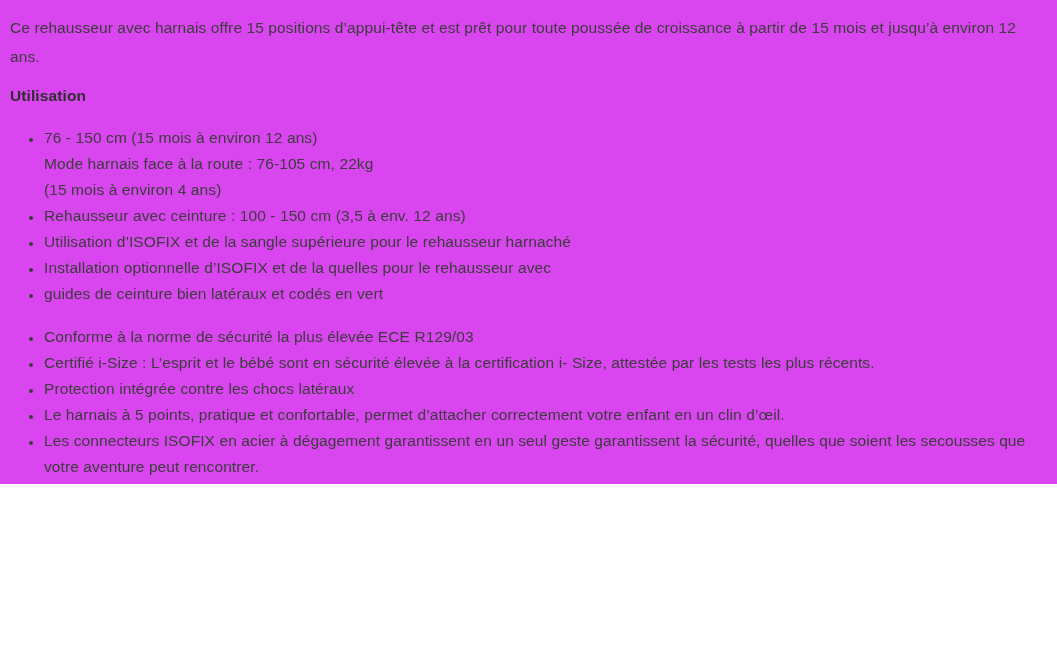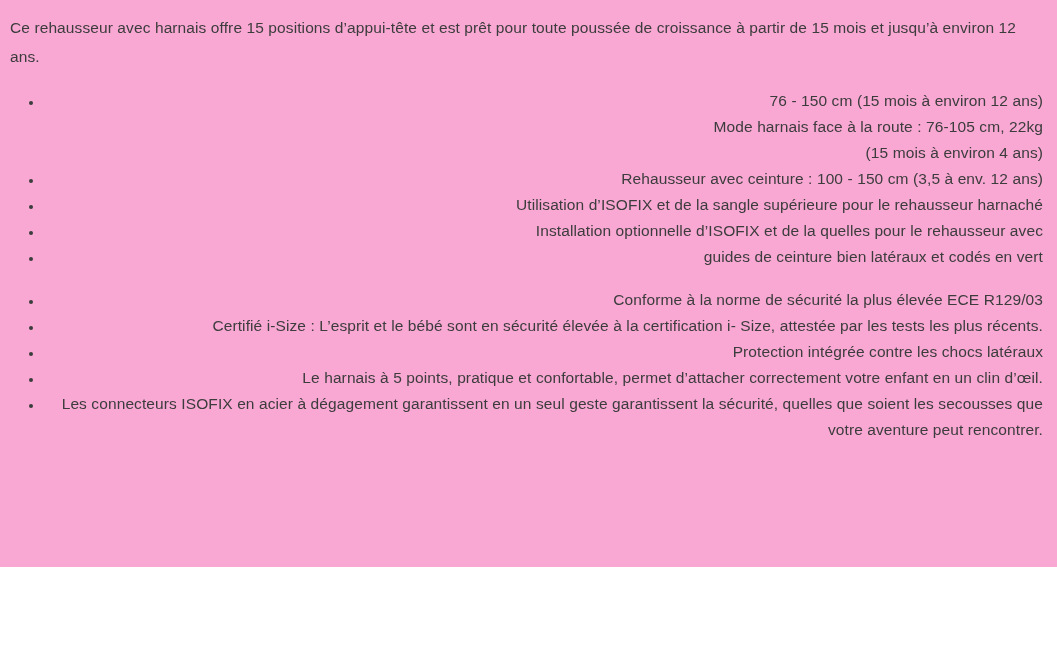--- a/index.html
+++ b/index.html
@@ -10,9 +10,9 @@
   }
   .page {
     width: 1057px;
-    height: 567px;
+    height: 484px;
     overflow: hidden;
-    background: #f9a8d4;
+    background: #d946ef;
     padding: 13px 14px 0 10px;
     font-family: "Liberation Sans", "DejaVu Sans", sans-serif;
     color: #3c3c3c;

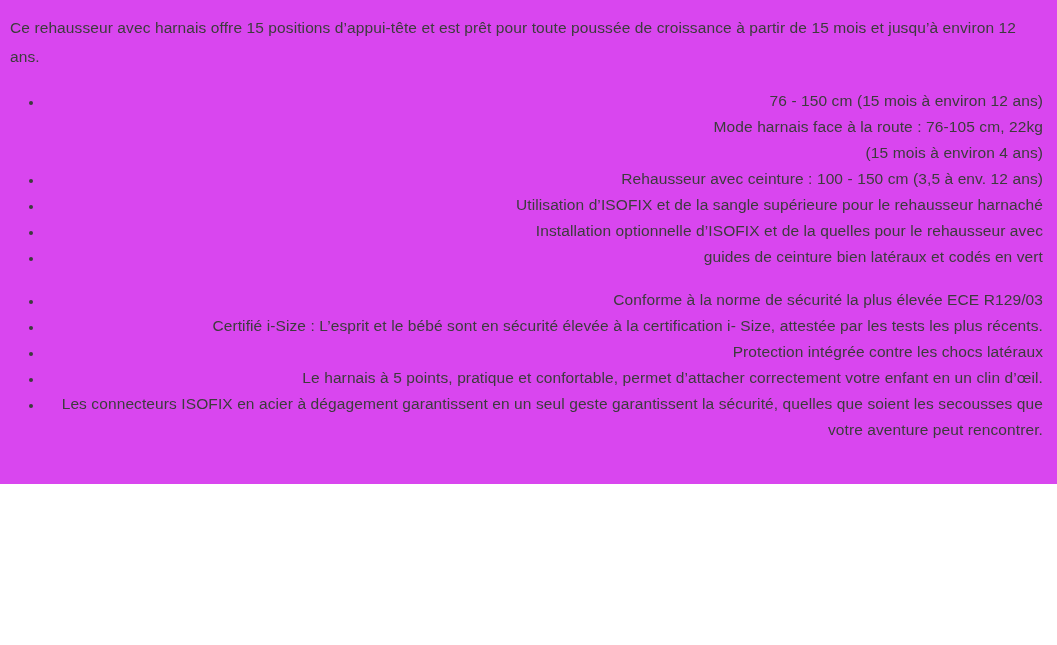--- a/index.html
+++ b/index.html
@@ -59,6 +59,7 @@
   <p class="intro">Ce rehausseur avec harnais offre 15 positions d’appui-tête et est prêt pour toute poussée de croissance à partir de 15 mois et jusqu’à environ 12 ans.</p>
 
   <section>
+    <h3 class="section-heading">Utilisation</h3>
     <ul class="bullet-list">
       <li>76 - 150 cm (15 mois à environ 12 ans)
 Mode harnais face à la route : 76-105 cm, 22kg

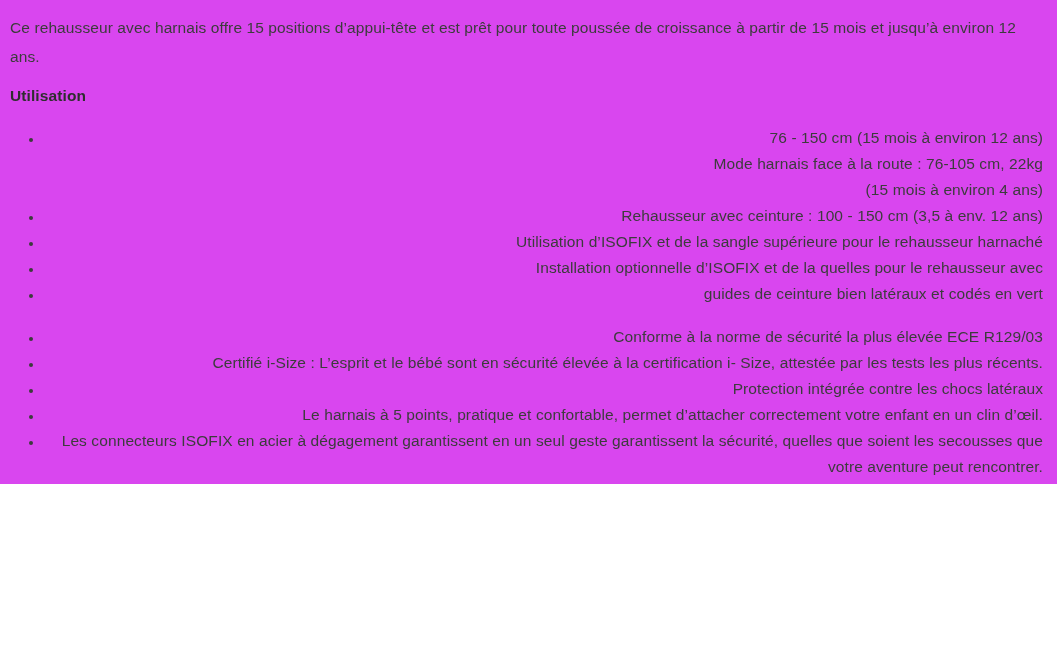--- a/index.html
+++ b/index.html
@@ -44,7 +44,6 @@
     letter-spacing: 0.1px;
     white-space: pre-line;
     padding-left: 1px;
-    text-align: right;
   }
   .bullet-list li::marker {
     color: #3c3c3c;

